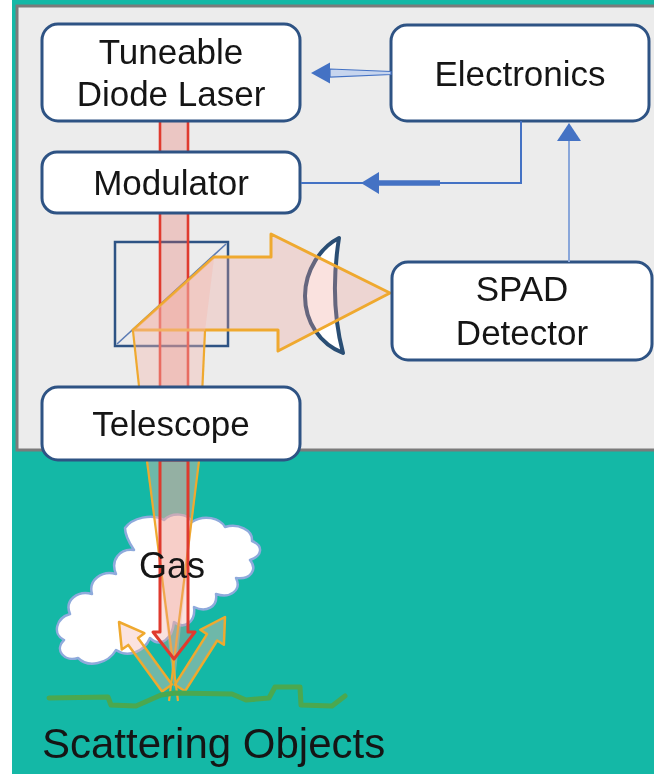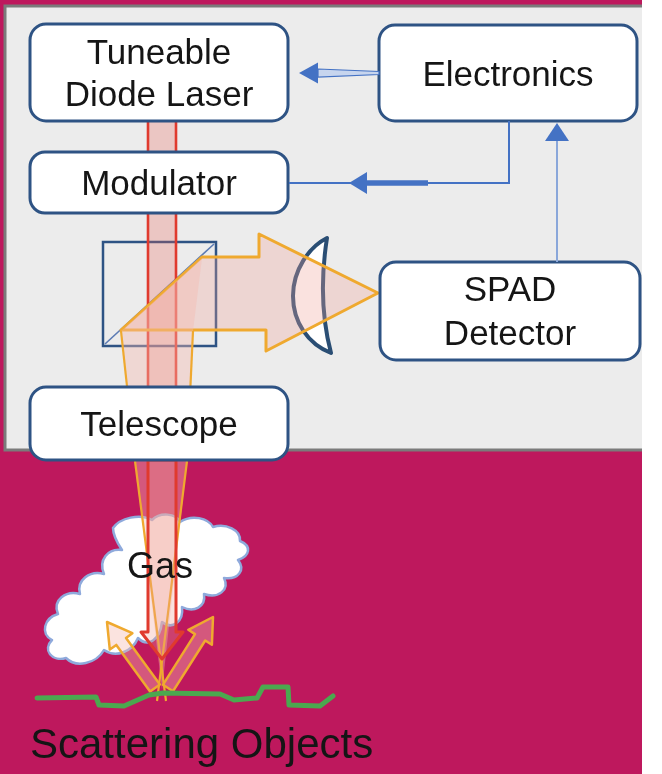--- a/index.html
+++ b/index.html
@@ -7,9 +7,10 @@
     position: relative;
     width: 642px;
     height: 774px;
-    background: #be185d;
+    background: #14b8a6;
     font-family: "Liberation Sans", sans-serif;
     overflow: hidden;
+    margin-left: 12px;
   }
   svg { display: block; }
   text {

